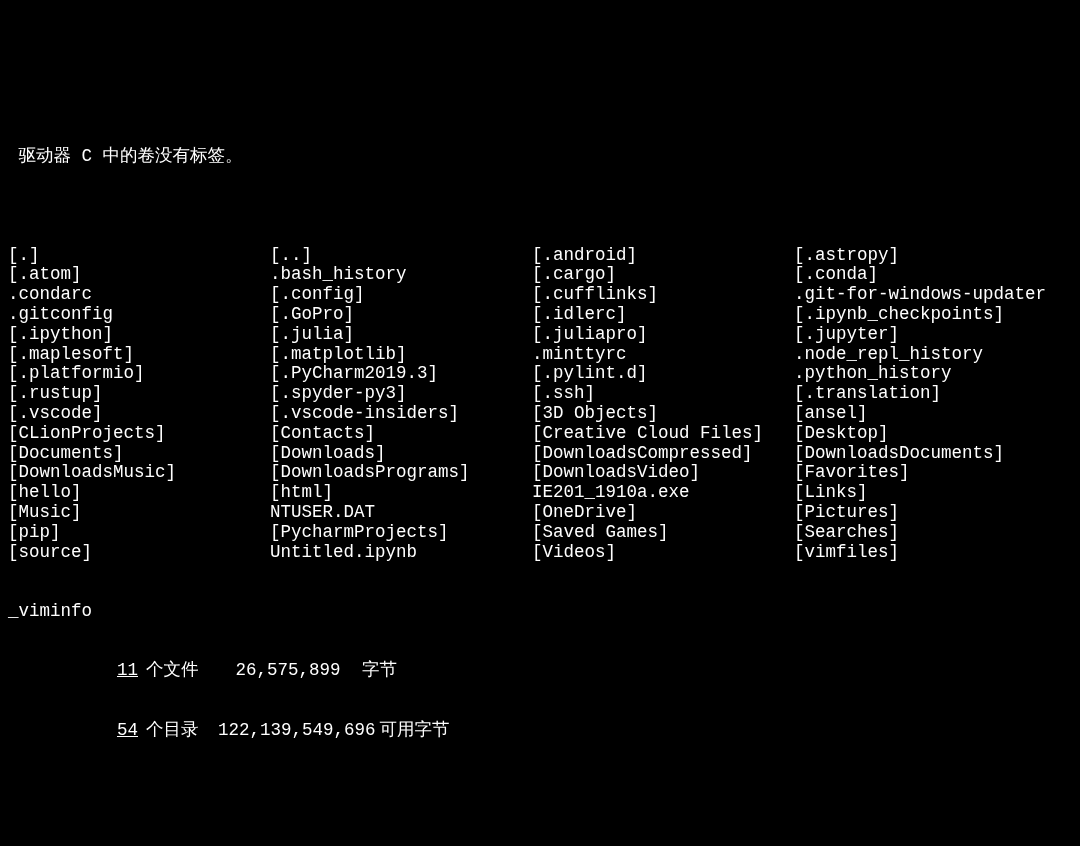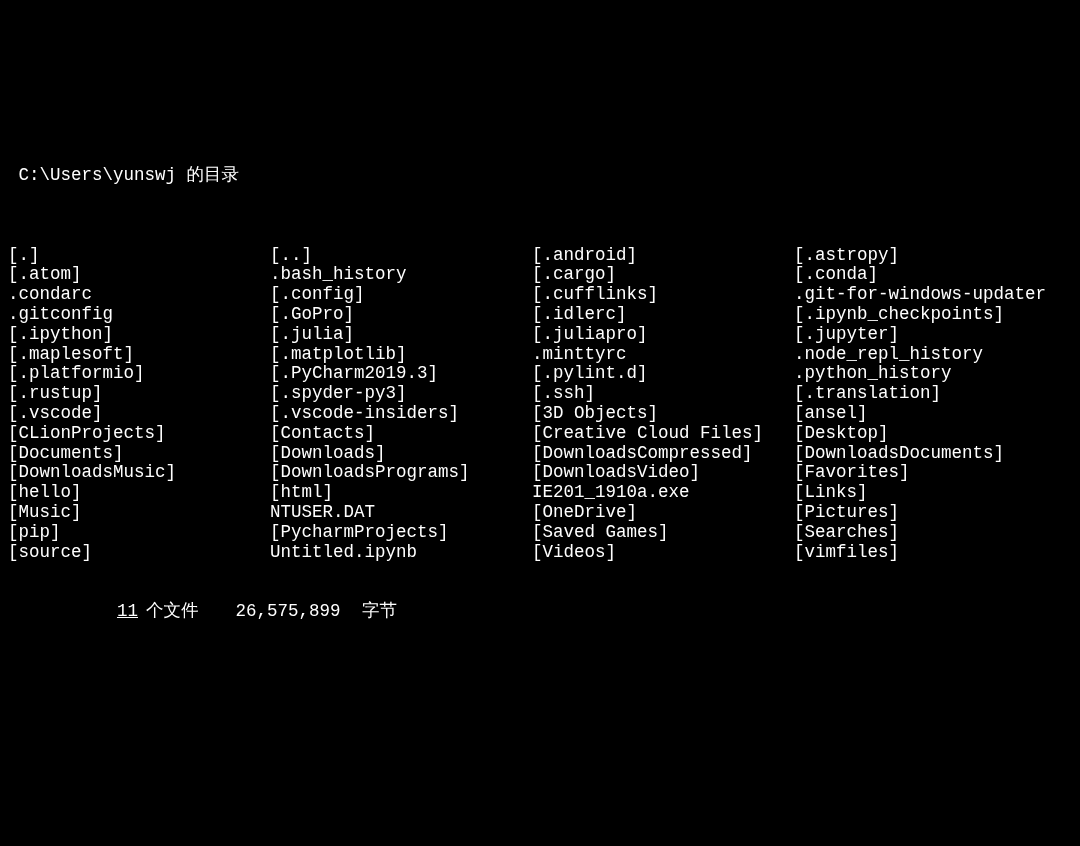--- a/index.html
+++ b/index.html
@@ -38,7 +38,7 @@
 
 
 <div class="terminal">
-  <span id="dir-header-block"><span class="line"> </span><span class="line"> C:\Users\yunswj 的目录</span><span class="line"> </span></span>
+  <span id="dir-header-block"><span class="line"> 驱动器 C 中的卷没有标签。</span><span class="line"> </span><span class="line"> C:\Users\yunswj 的目录</span><span class="line"> </span></span>
   <div id="dir-listing"><div class="cols"><span class="col">[.]</span><span class="col">[..]</span><span class="col">[.android]</span><span class="col">[.astropy]</span></div><div class="cols"><span class="col">[.atom]</span><span class="col">.bash_history</span><span class="col">[.cargo]</span><span class="col">[.conda]</span></div><div class="cols"><span class="col">.condarc</span><span class="col">[.config]</span><span class="col">[.cufflinks]</span><span class="col">.git-for-windows-updater</span></div><div class="cols"><span class="col">.gitconfig</span><span class="col">[.GoPro]</span><span class="col">[.idlerc]</span><span class="col">[.ipynb_checkpoints]</span></div><div class="cols"><span class="col">[.ipython]</span><span class="col">[.julia]</span><span class="col">[.juliapro]</span><span class="col">[.jupyter]</span></div><div class="cols"><span class="col">[.maplesoft]</span><span class="col">[.matplotlib]</span><span class="col">.minttyrc</span><span class="col">.node_repl_history</span></div><div class="cols"><span class="col">[.platformio]</span><span class="col">[.PyCharm2019.3]</span><span class="col">[.pylint.d]</span><span class="col">.python_history</span></div><div class="cols"><span class="col">[.rustup]</span><span class="col">[.spyder-py3]</span><span class="col">[.ssh]</span><span class="col">[.translation]</span></div><div class="cols"><span class="col">[.vscode]</span><span class="col">[.vscode-insiders]</span><span class="col">[3D Objects]</span><span class="col">[ansel]</span></div><div class="cols"><span class="col">[CLionProjects]</span><span class="col">[Contacts]</span><span class="col">[Creative Cloud Files]</span><span class="col">[Desktop]</span></div><div class="cols"><span class="col">[Documents]</span><span class="col">[Downloads]</span><span class="col">[DownloadsCompressed]</span><span class="col">[DownloadsDocuments]</span></div><div class="cols"><span class="col">[DownloadsMusic]</span><span class="col">[DownloadsPrograms]</span><span class="col">[DownloadsVideo]</span><span class="col">[Favorites]</span></div><div class="cols"><span class="col">[hello]</span><span class="col">[html]</span><span class="col">IE201_1910a.exe</span><span class="col">[Links]</span></div><div class="cols"><span class="col">[Music]</span><span class="col">NTUSER.DAT</span><span class="col">[OneDrive]</span><span class="col">[Pictures]</span></div><div class="cols"><span class="col">[pip]</span><span class="col">[PycharmProjects]</span><span class="col">[Saved Games]</span><span class="col">[Searches]</span></div><div class="cols"><span class="col">[source]</span><span class="col">Untitled.ipynb</span><span class="col">[Videos]</span><span class="col">[vimfiles]</span></div></div>
   <div class="summary-row">
     <span class="sum-a">11</span>

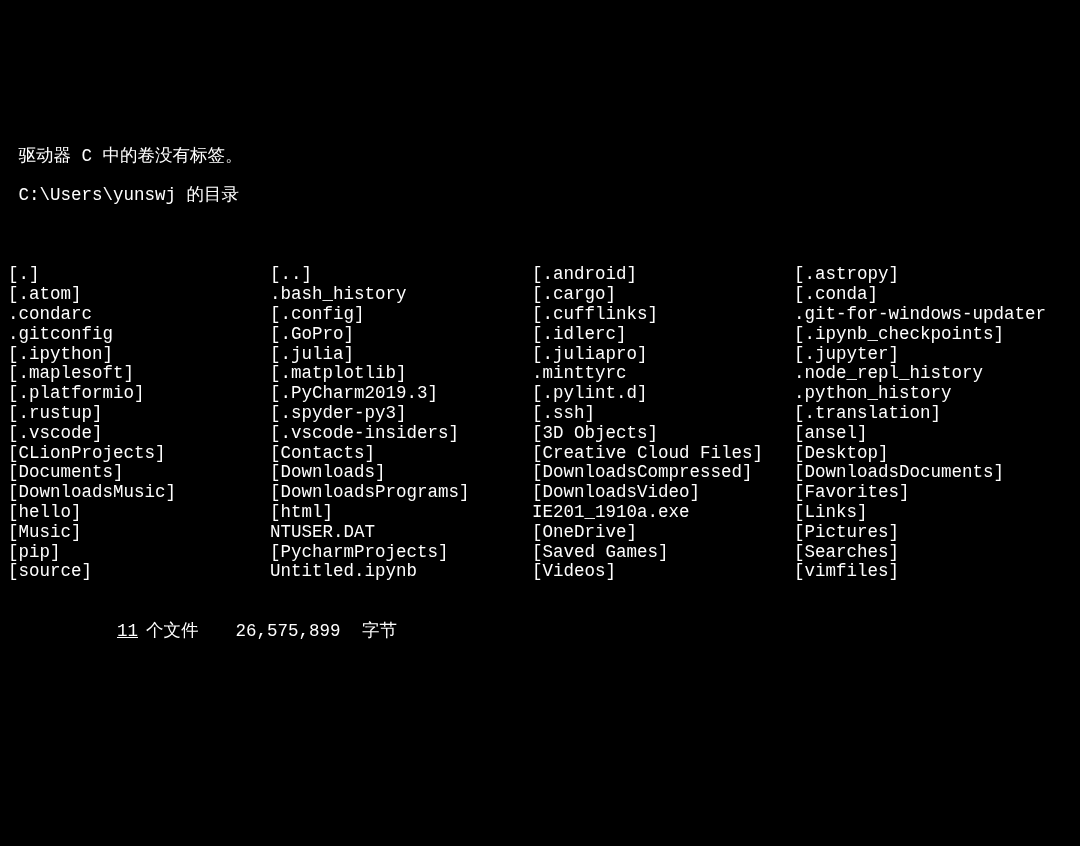--- a/index.html
+++ b/index.html
@@ -38,7 +38,7 @@
 
 
 <div class="terminal">
-  <span id="dir-header-block"><span class="line"> 驱动器 C 中的卷没有标签。</span><span class="line"> </span><span class="line"> C:\Users\yunswj 的目录</span><span class="line"> </span></span>
+  <span id="dir-header-block"><span class="line"> 驱动器 C 中的卷没有标签。</span><span class="line"> </span><span class="line"> </span></span>
   <div id="dir-listing"><div class="cols"><span class="col">[.]</span><span class="col">[..]</span><span class="col">[.android]</span><span class="col">[.astropy]</span></div><div class="cols"><span class="col">[.atom]</span><span class="col">.bash_history</span><span class="col">[.cargo]</span><span class="col">[.conda]</span></div><div class="cols"><span class="col">.condarc</span><span class="col">[.config]</span><span class="col">[.cufflinks]</span><span class="col">.git-for-windows-updater</span></div><div class="cols"><span class="col">.gitconfig</span><span class="col">[.GoPro]</span><span class="col">[.idlerc]</span><span class="col">[.ipynb_checkpoints]</span></div><div class="cols"><span class="col">[.ipython]</span><span class="col">[.julia]</span><span class="col">[.juliapro]</span><span class="col">[.jupyter]</span></div><div class="cols"><span class="col">[.maplesoft]</span><span class="col">[.matplotlib]</span><span class="col">.minttyrc</span><span class="col">.node_repl_history</span></div><div class="cols"><span class="col">[.platformio]</span><span class="col">[.PyCharm2019.3]</span><span class="col">[.pylint.d]</span><span class="col">.python_history</span></div><div class="cols"><span class="col">[.rustup]</span><span class="col">[.spyder-py3]</span><span class="col">[.ssh]</span><span class="col">[.translation]</span></div><div class="cols"><span class="col">[.vscode]</span><span class="col">[.vscode-insiders]</span><span class="col">[3D Objects]</span><span class="col">[ansel]</span></div><div class="cols"><span class="col">[CLionProjects]</span><span class="col">[Contacts]</span><span class="col">[Creative Cloud Files]</span><span class="col">[Desktop]</span></div><div class="cols"><span class="col">[Documents]</span><span class="col">[Downloads]</span><span class="col">[DownloadsCompressed]</span><span class="col">[DownloadsDocuments]</span></div><div class="cols"><span class="col">[DownloadsMusic]</span><span class="col">[DownloadsPrograms]</span><span class="col">[DownloadsVideo]</span><span class="col">[Favorites]</span></div><div class="cols"><span class="col">[hello]</span><span class="col">[html]</span><span class="col">IE201_1910a.exe</span><span class="col">[Links]</span></div><div class="cols"><span class="col">[Music]</span><span class="col">NTUSER.DAT</span><span class="col">[OneDrive]</span><span class="col">[Pictures]</span></div><div class="cols"><span class="col">[pip]</span><span class="col">[PycharmProjects]</span><span class="col">[Saved Games]</span><span class="col">[Searches]</span></div><div class="cols"><span class="col">[source]</span><span class="col">Untitled.ipynb</span><span class="col">[Videos]</span><span class="col">[vimfiles]</span></div></div>
   <div class="summary-row">
     <span class="sum-a">11</span>

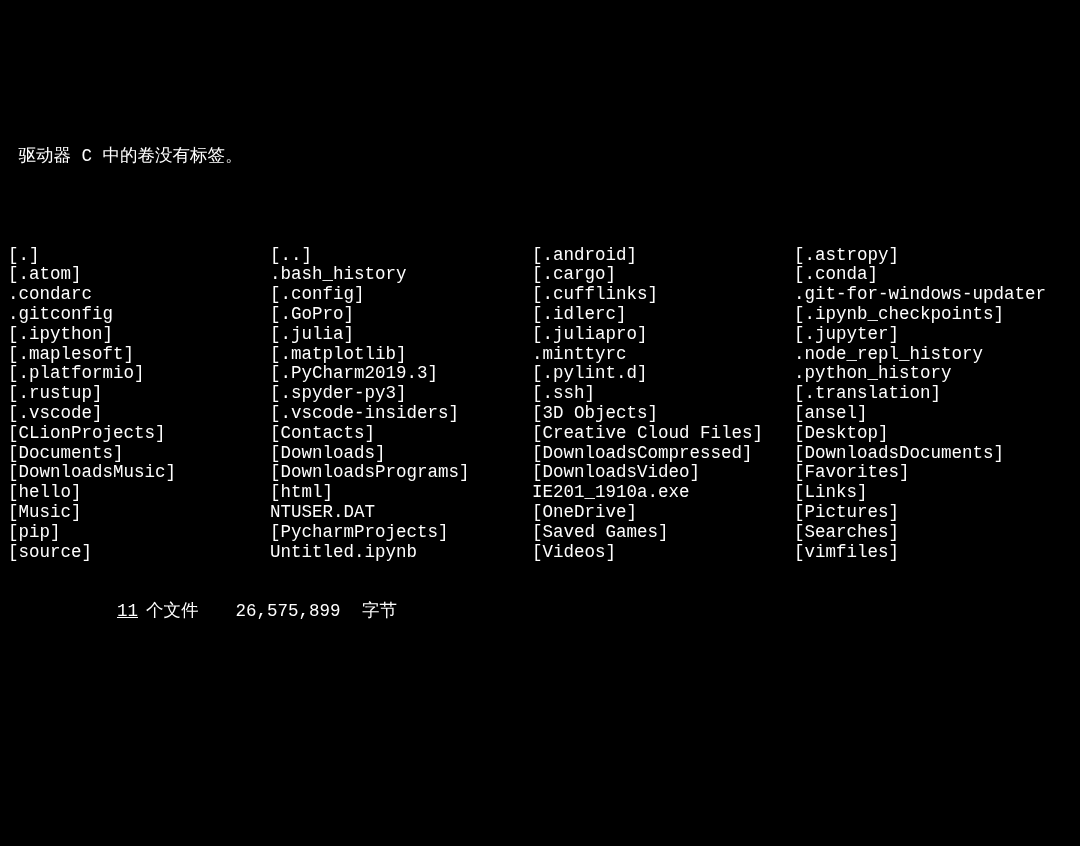--- a/index.html
+++ b/index.html
@@ -40,6 +40,7 @@
 <div class="terminal">
   <span id="dir-header-block"><span class="line"> 驱动器 C 中的卷没有标签。</span><span class="line"> </span><span class="line"> </span></span>
   <div id="dir-listing"><div class="cols"><span class="col">[.]</span><span class="col">[..]</span><span class="col">[.android]</span><span class="col">[.astropy]</span></div><div class="cols"><span class="col">[.atom]</span><span class="col">.bash_history</span><span class="col">[.cargo]</span><span class="col">[.conda]</span></div><div class="cols"><span class="col">.condarc</span><span class="col">[.config]</span><span class="col">[.cufflinks]</span><span class="col">.git-for-windows-updater</span></div><div class="cols"><span class="col">.gitconfig</span><span class="col">[.GoPro]</span><span class="col">[.idlerc]</span><span class="col">[.ipynb_checkpoints]</span></div><div class="cols"><span class="col">[.ipython]</span><span class="col">[.julia]</span><span class="col">[.juliapro]</span><span class="col">[.jupyter]</span></div><div class="cols"><span class="col">[.maplesoft]</span><span class="col">[.matplotlib]</span><span class="col">.minttyrc</span><span class="col">.node_repl_history</span></div><div class="cols"><span class="col">[.platformio]</span><span class="col">[.PyCharm2019.3]</span><span class="col">[.pylint.d]</span><span class="col">.python_history</span></div><div class="cols"><span class="col">[.rustup]</span><span class="col">[.spyder-py3]</span><span class="col">[.ssh]</span><span class="col">[.translation]</span></div><div class="cols"><span class="col">[.vscode]</span><span class="col">[.vscode-insiders]</span><span class="col">[3D Objects]</span><span class="col">[ansel]</span></div><div class="cols"><span class="col">[CLionProjects]</span><span class="col">[Contacts]</span><span class="col">[Creative Cloud Files]</span><span class="col">[Desktop]</span></div><div class="cols"><span class="col">[Documents]</span><span class="col">[Downloads]</span><span class="col">[DownloadsCompressed]</span><span class="col">[DownloadsDocuments]</span></div><div class="cols"><span class="col">[DownloadsMusic]</span><span class="col">[DownloadsPrograms]</span><span class="col">[DownloadsVideo]</span><span class="col">[Favorites]</span></div><div class="cols"><span class="col">[hello]</span><span class="col">[html]</span><span class="col">IE201_1910a.exe</span><span class="col">[Links]</span></div><div class="cols"><span class="col">[Music]</span><span class="col">NTUSER.DAT</span><span class="col">[OneDrive]</span><span class="col">[Pictures]</span></div><div class="cols"><span class="col">[pip]</span><span class="col">[PycharmProjects]</span><span class="col">[Saved Games]</span><span class="col">[Searches]</span></div><div class="cols"><span class="col">[source]</span><span class="col">Untitled.ipynb</span><span class="col">[Videos]</span><span class="col">[vimfiles]</span></div></div>
+  <span class="line">_viminfo</span>
   <div class="summary-row">
     <span class="sum-a">11</span>
     <span class="sum-b">个文件</span>

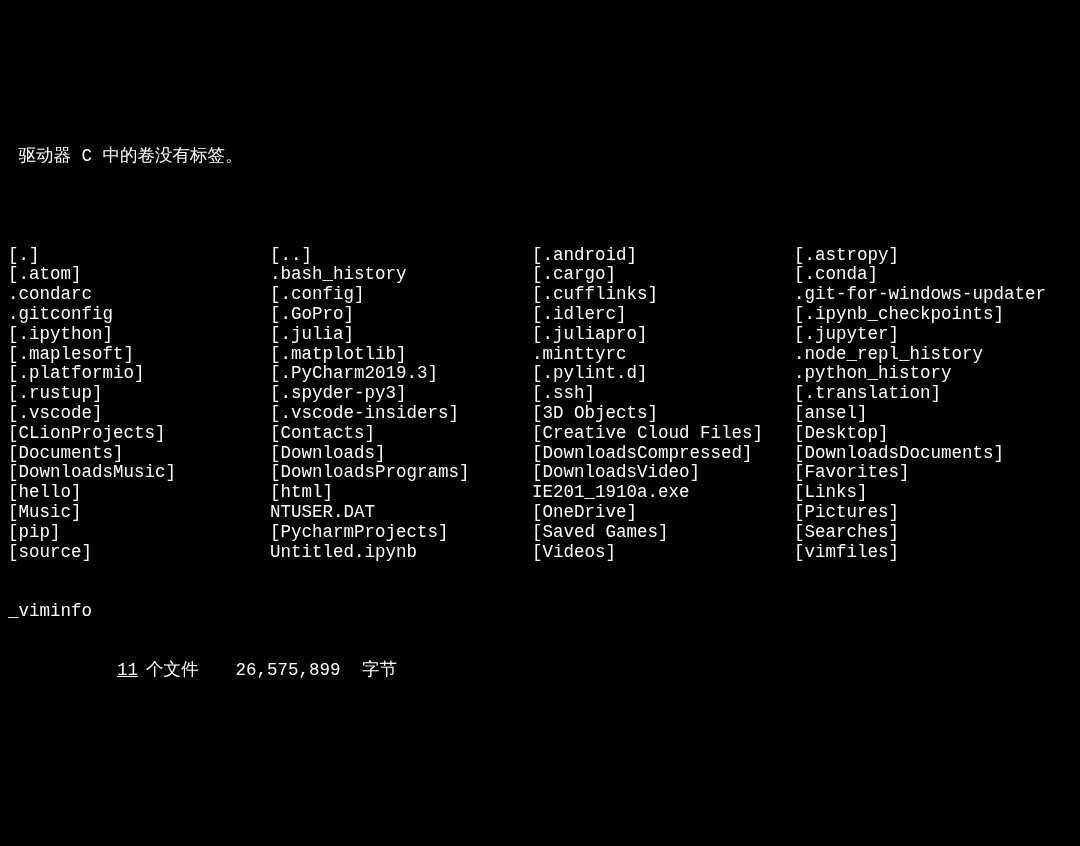--- a/index.html
+++ b/index.html
@@ -47,6 +47,12 @@
     <span class="sum-c">26,575,899</span>
     <span class="sum-d">字节</span>
   </div>
+  <div class="summary-row">
+    <span class="sum-a">54</span>
+    <span class="sum-b">个目录</span>
+    <span class="sum-c">122,139,549,696</span>
+    <span class="sum-d">可用字节</span>
+  </div>
   
   
   

